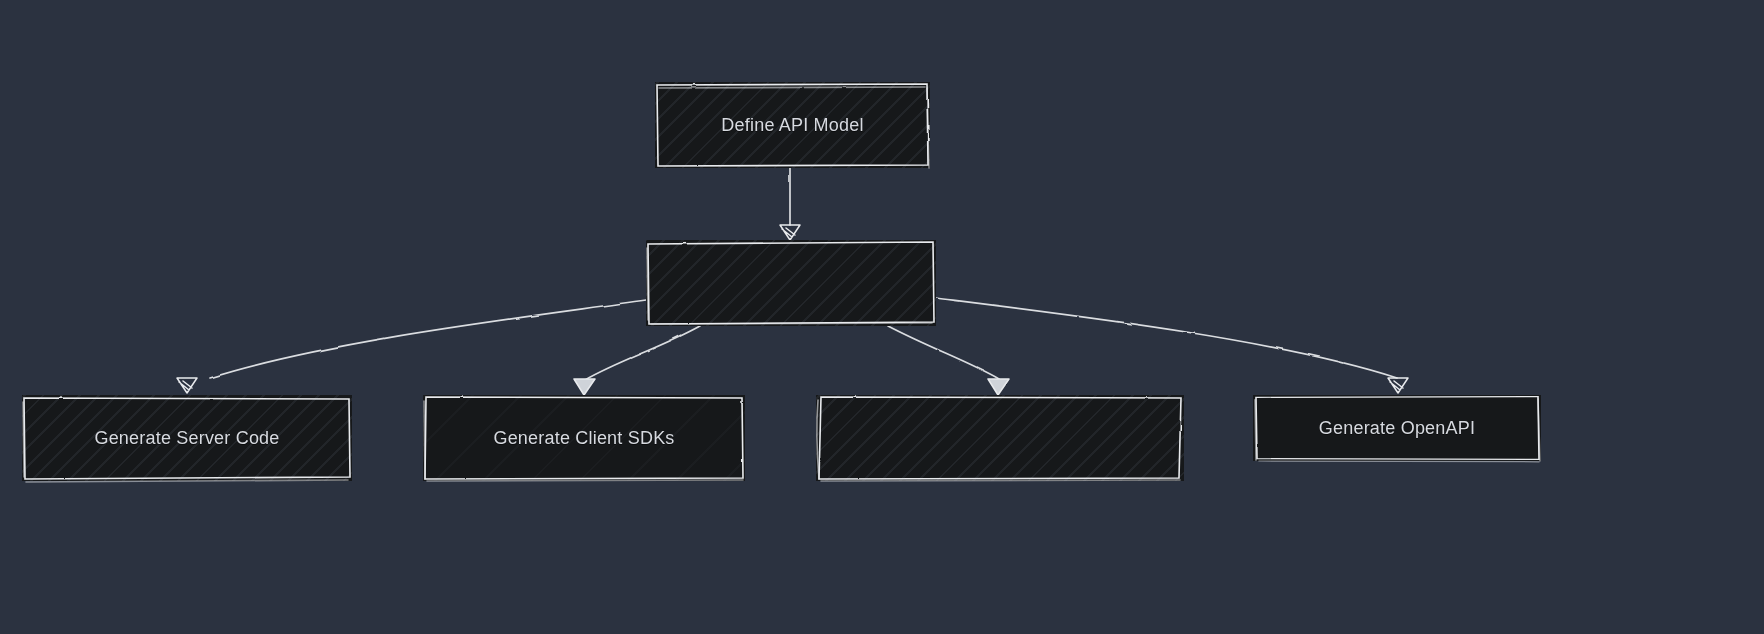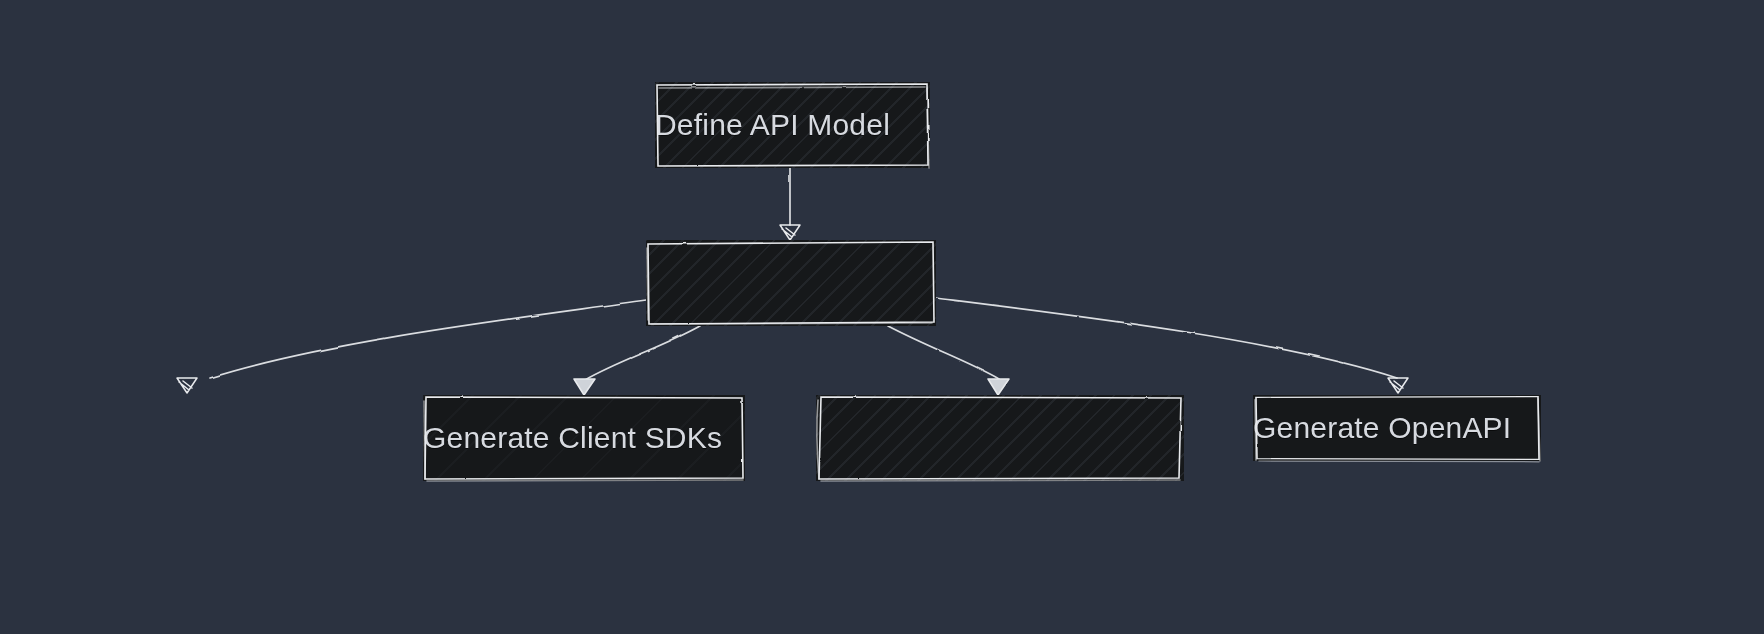--- a/index.html
+++ b/index.html
@@ -28,8 +28,9 @@
     box-sizing: border-box;
     display: flex;
     align-items: center;
+    justify-content: center;
     color: #d7dae0;
-    font-size: 30px;
+    font-size: 18px;
     font-weight: 400;
     letter-spacing: .2px;
     background-color: #16181a;

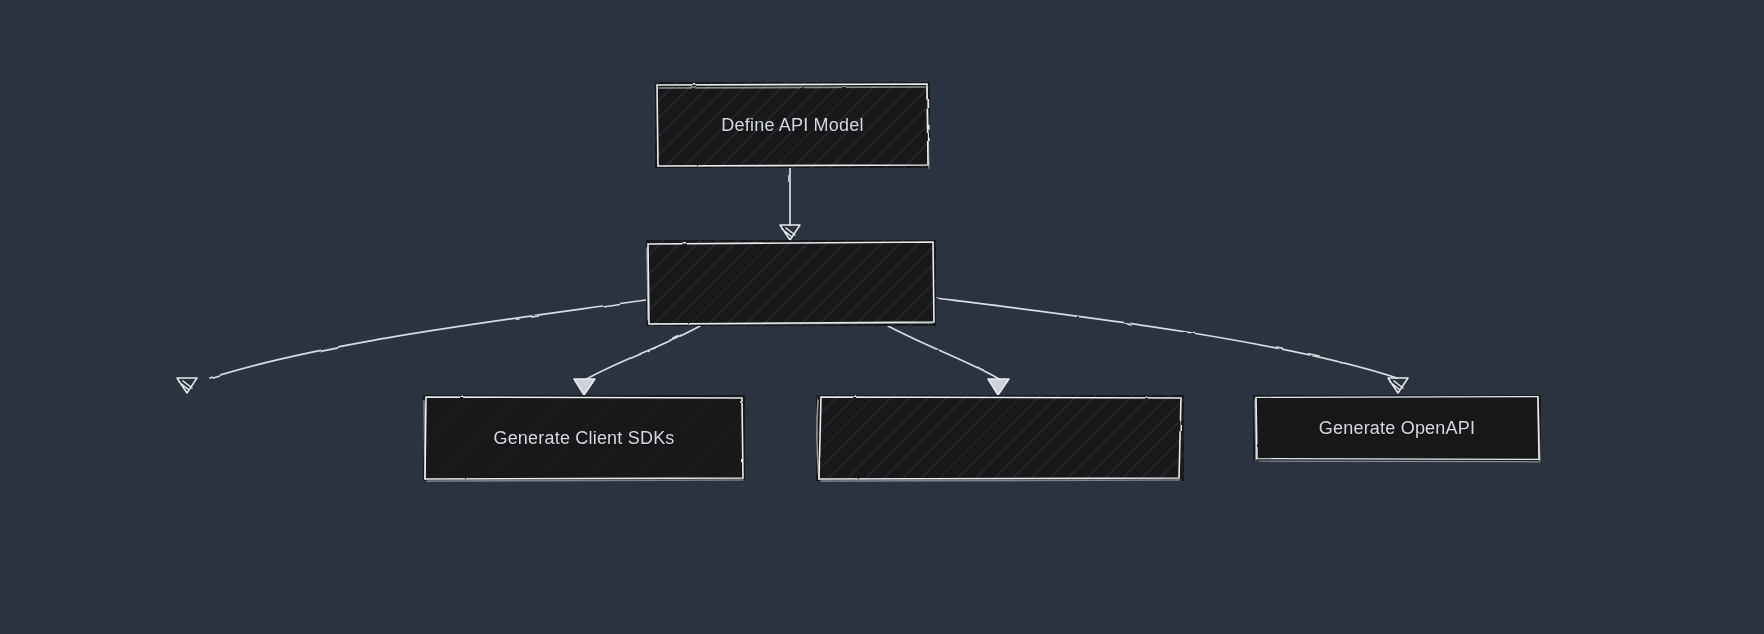--- a/index.html
+++ b/index.html
@@ -134,6 +134,16 @@
     </svg>
   </div>
 
+  <div class="node" style="left:22px; top:395px; width:330px; height:86px;">
+    <svg class="node-frame" viewBox="0 0 330 86" preserveAspectRatio="none" xmlns="http://www.w3.org/2000/svg">
+      <g filter="url(#rough)" fill="none" stroke="#e8eaed" stroke-width="1.6" stroke-linecap="round">
+        <path d="M 2 3 L 327 4 L 328 82 L 3 84 Z"></path>
+        <path d="M 1 7 L 2 82" opacity=".55"></path>
+        <path d="M 4 87 L 326 85" opacity=".5"></path>
+      </g>
+    </svg>
+    <span class="label">Generate Server Code</span>
+  </div>
 
   <div class="node low-hatch" style="left:423px; top:395px; width:322px; height:86px;">
     <svg class="node-frame" viewBox="0 0 322 86" preserveAspectRatio="none" xmlns="http://www.w3.org/2000/svg">

